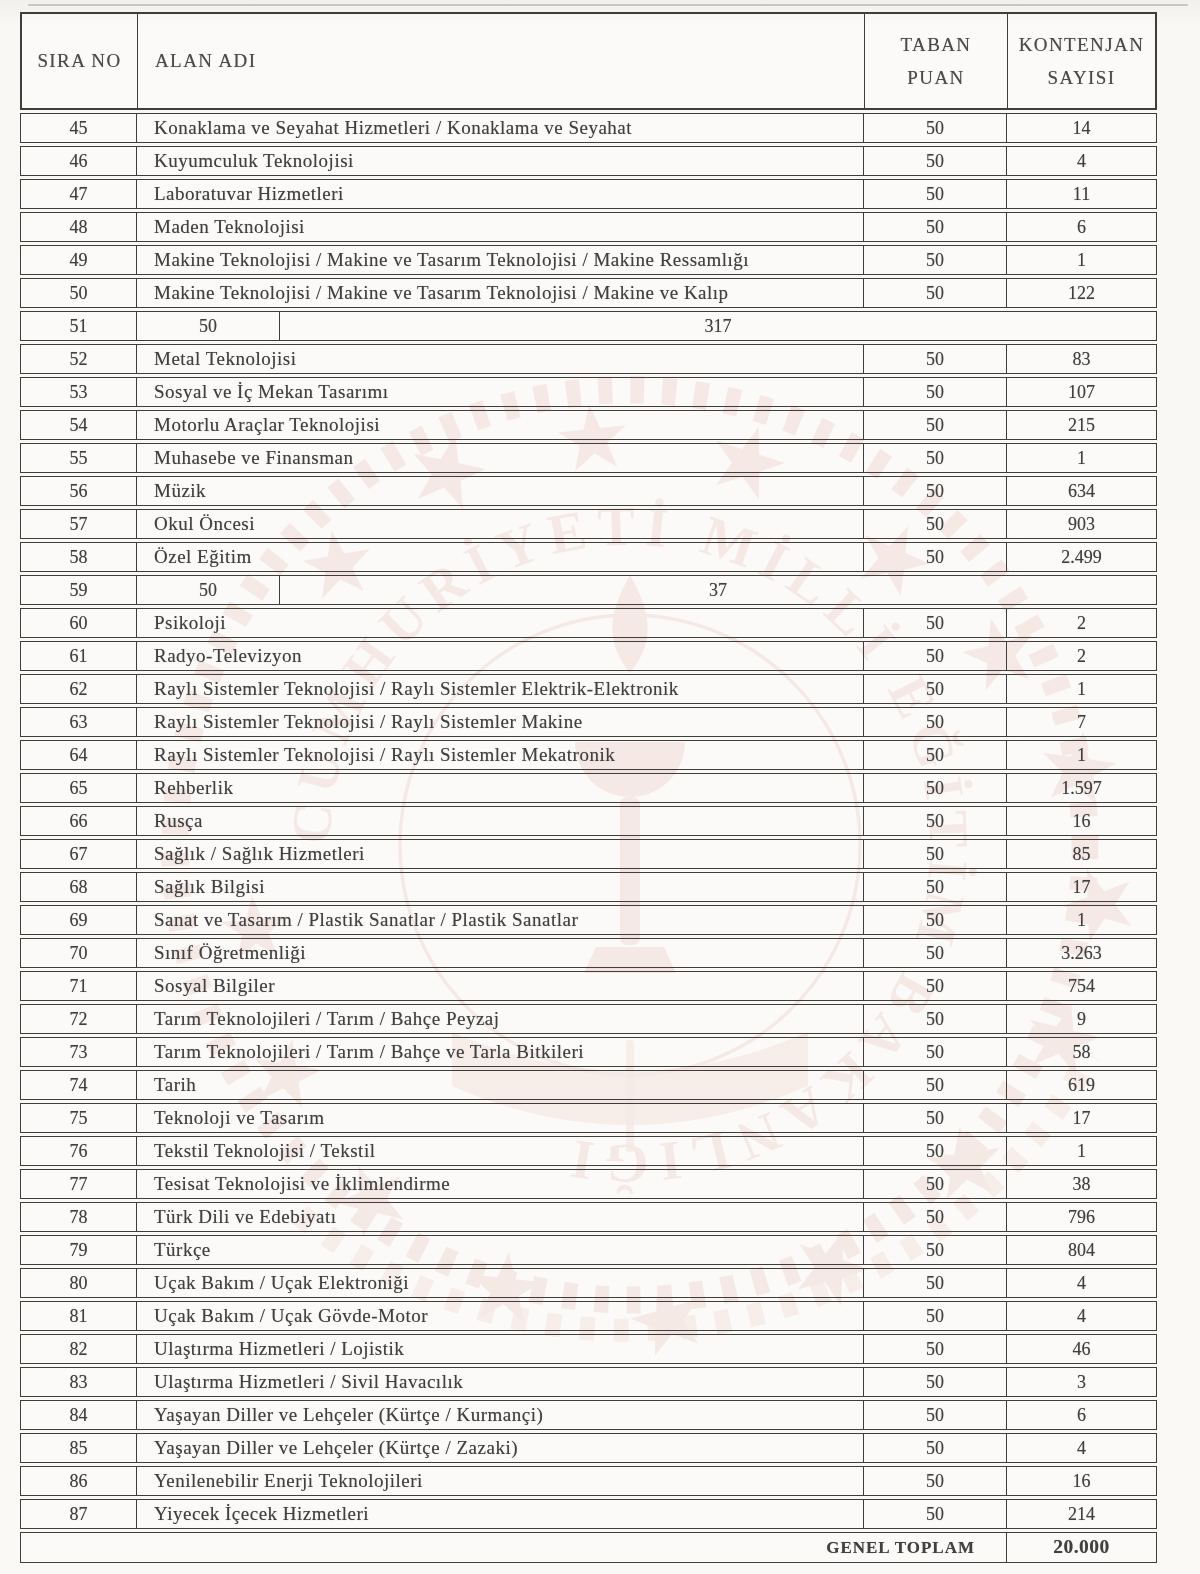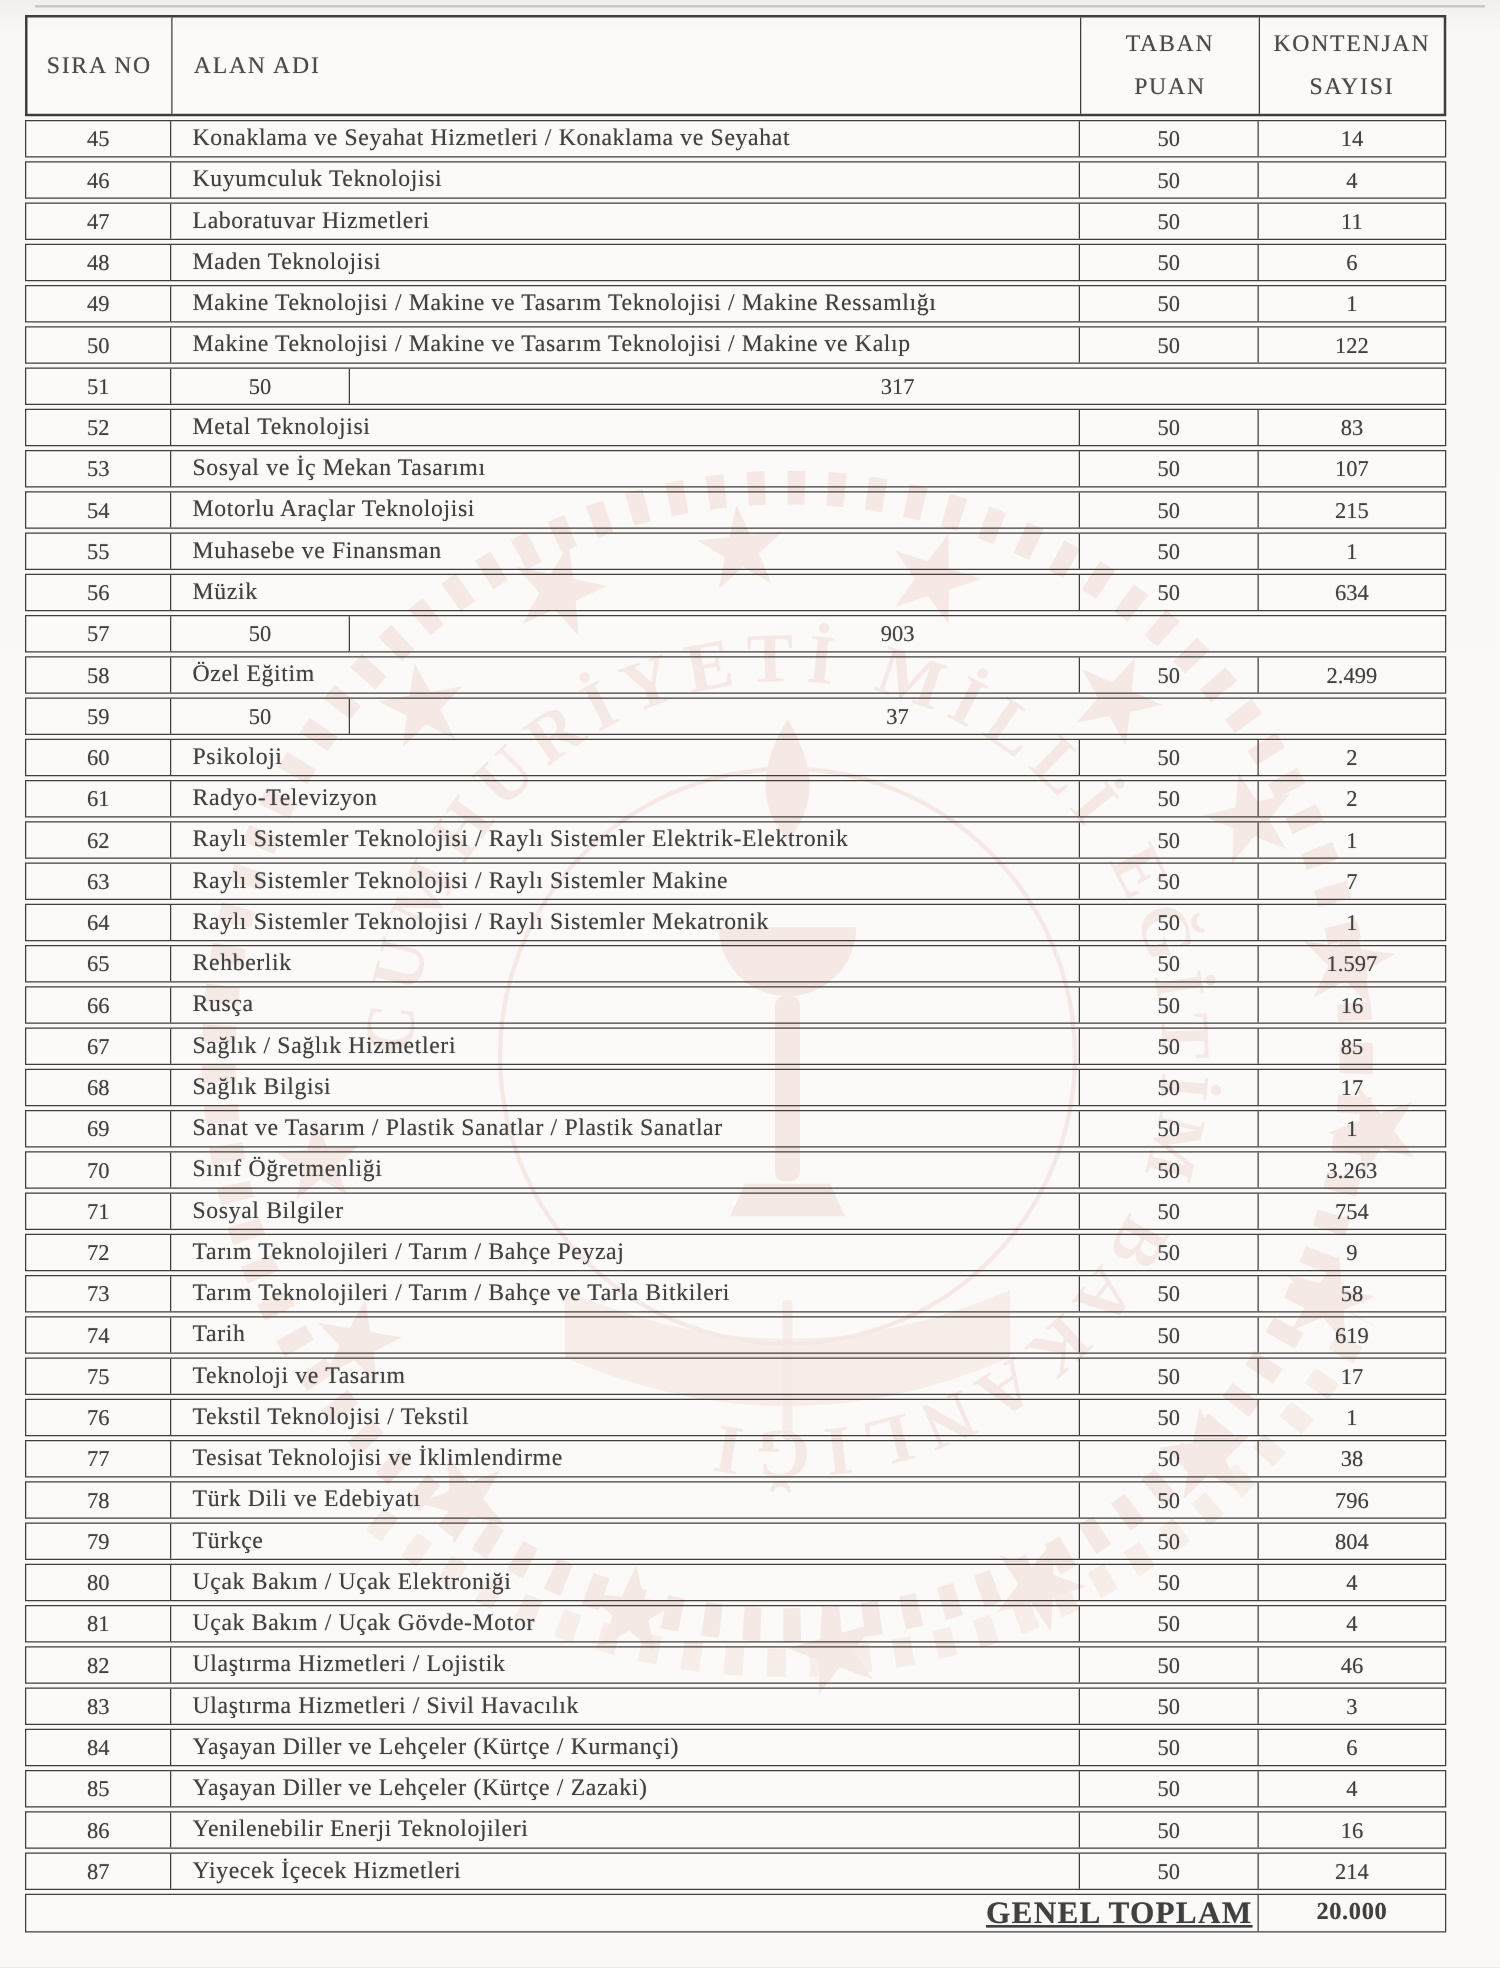--- a/index.html
+++ b/index.html
@@ -15,7 +15,7 @@
     text-shadow:0 0 .8px rgba(85,85,85,.55);}
   .row{display:flex;box-sizing:border-box;height:30px;margin-bottom:3px;
     border:1.7px solid #3f3e3d;background:rgba(255,255,255,.28);}
-  .hdr{height:81px;border-width:2.2px;}
+  .hdr{height:98px;border-width:2.2px;}
   .c{box-sizing:border-box;display:flex;align-items:center;justify-content:center;
     font-size:18px;line-height:1.15;white-space:nowrap;overflow:hidden;}
   .c1{width:116px;border-right:1.7px solid #3f3e3d;text-align:center;}

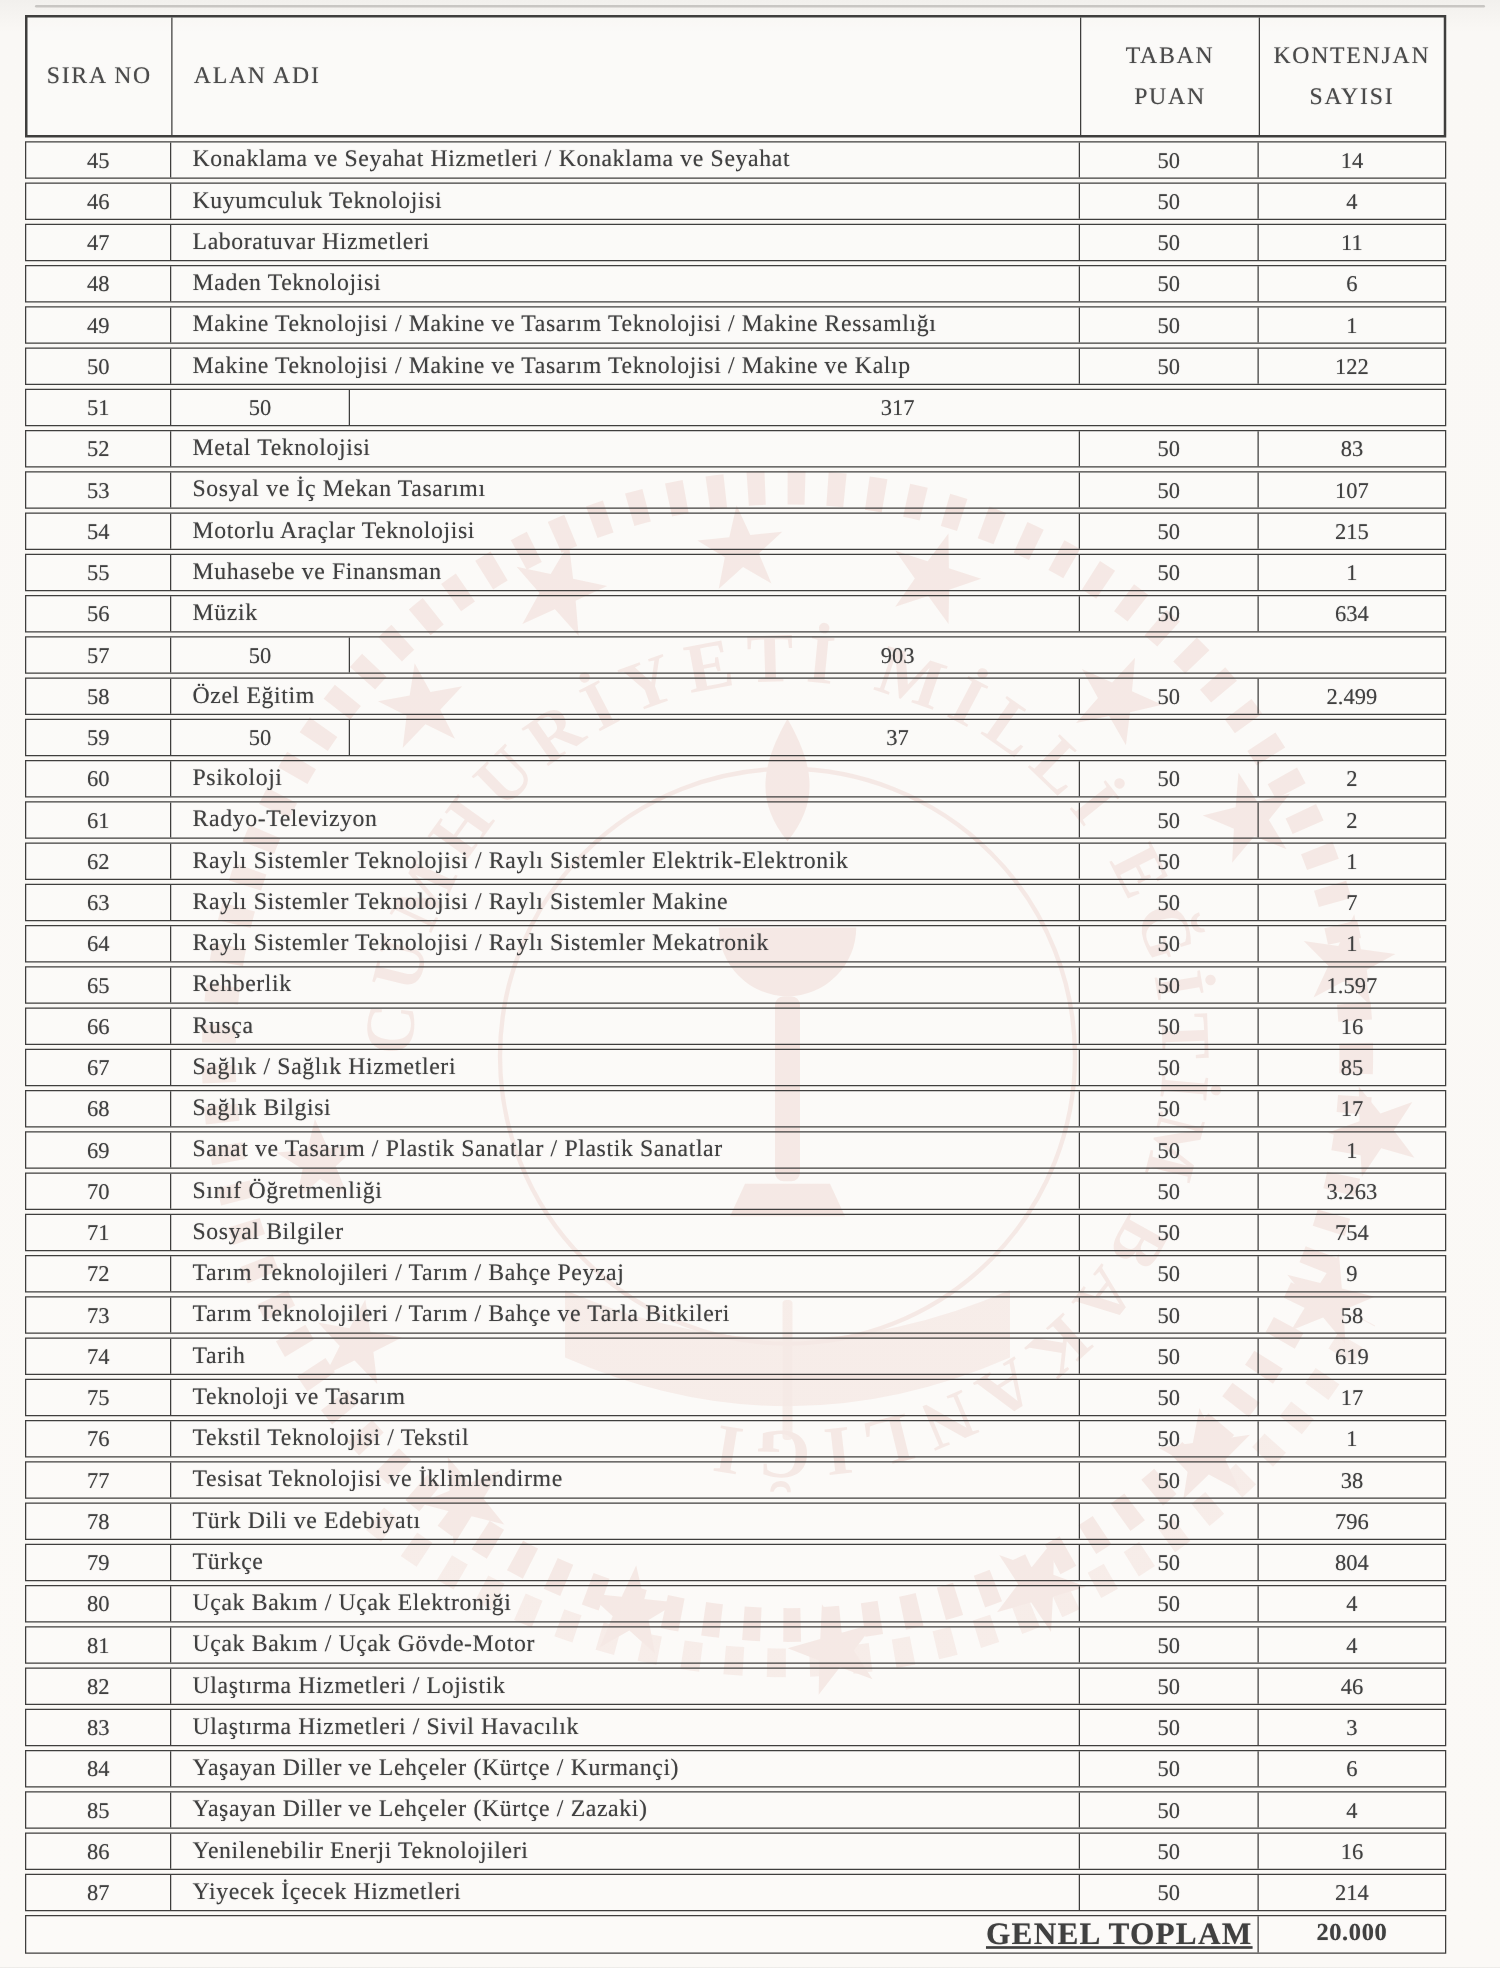--- a/index.html
+++ b/index.html
@@ -179,6 +179,7 @@
 
     <div class="row">
       <div class="c c1">57</div>
+      <div class="c c2">Okul Öncesi</div>
       <div class="c c3">50</div>
       <div class="c c4">903</div>
     </div>

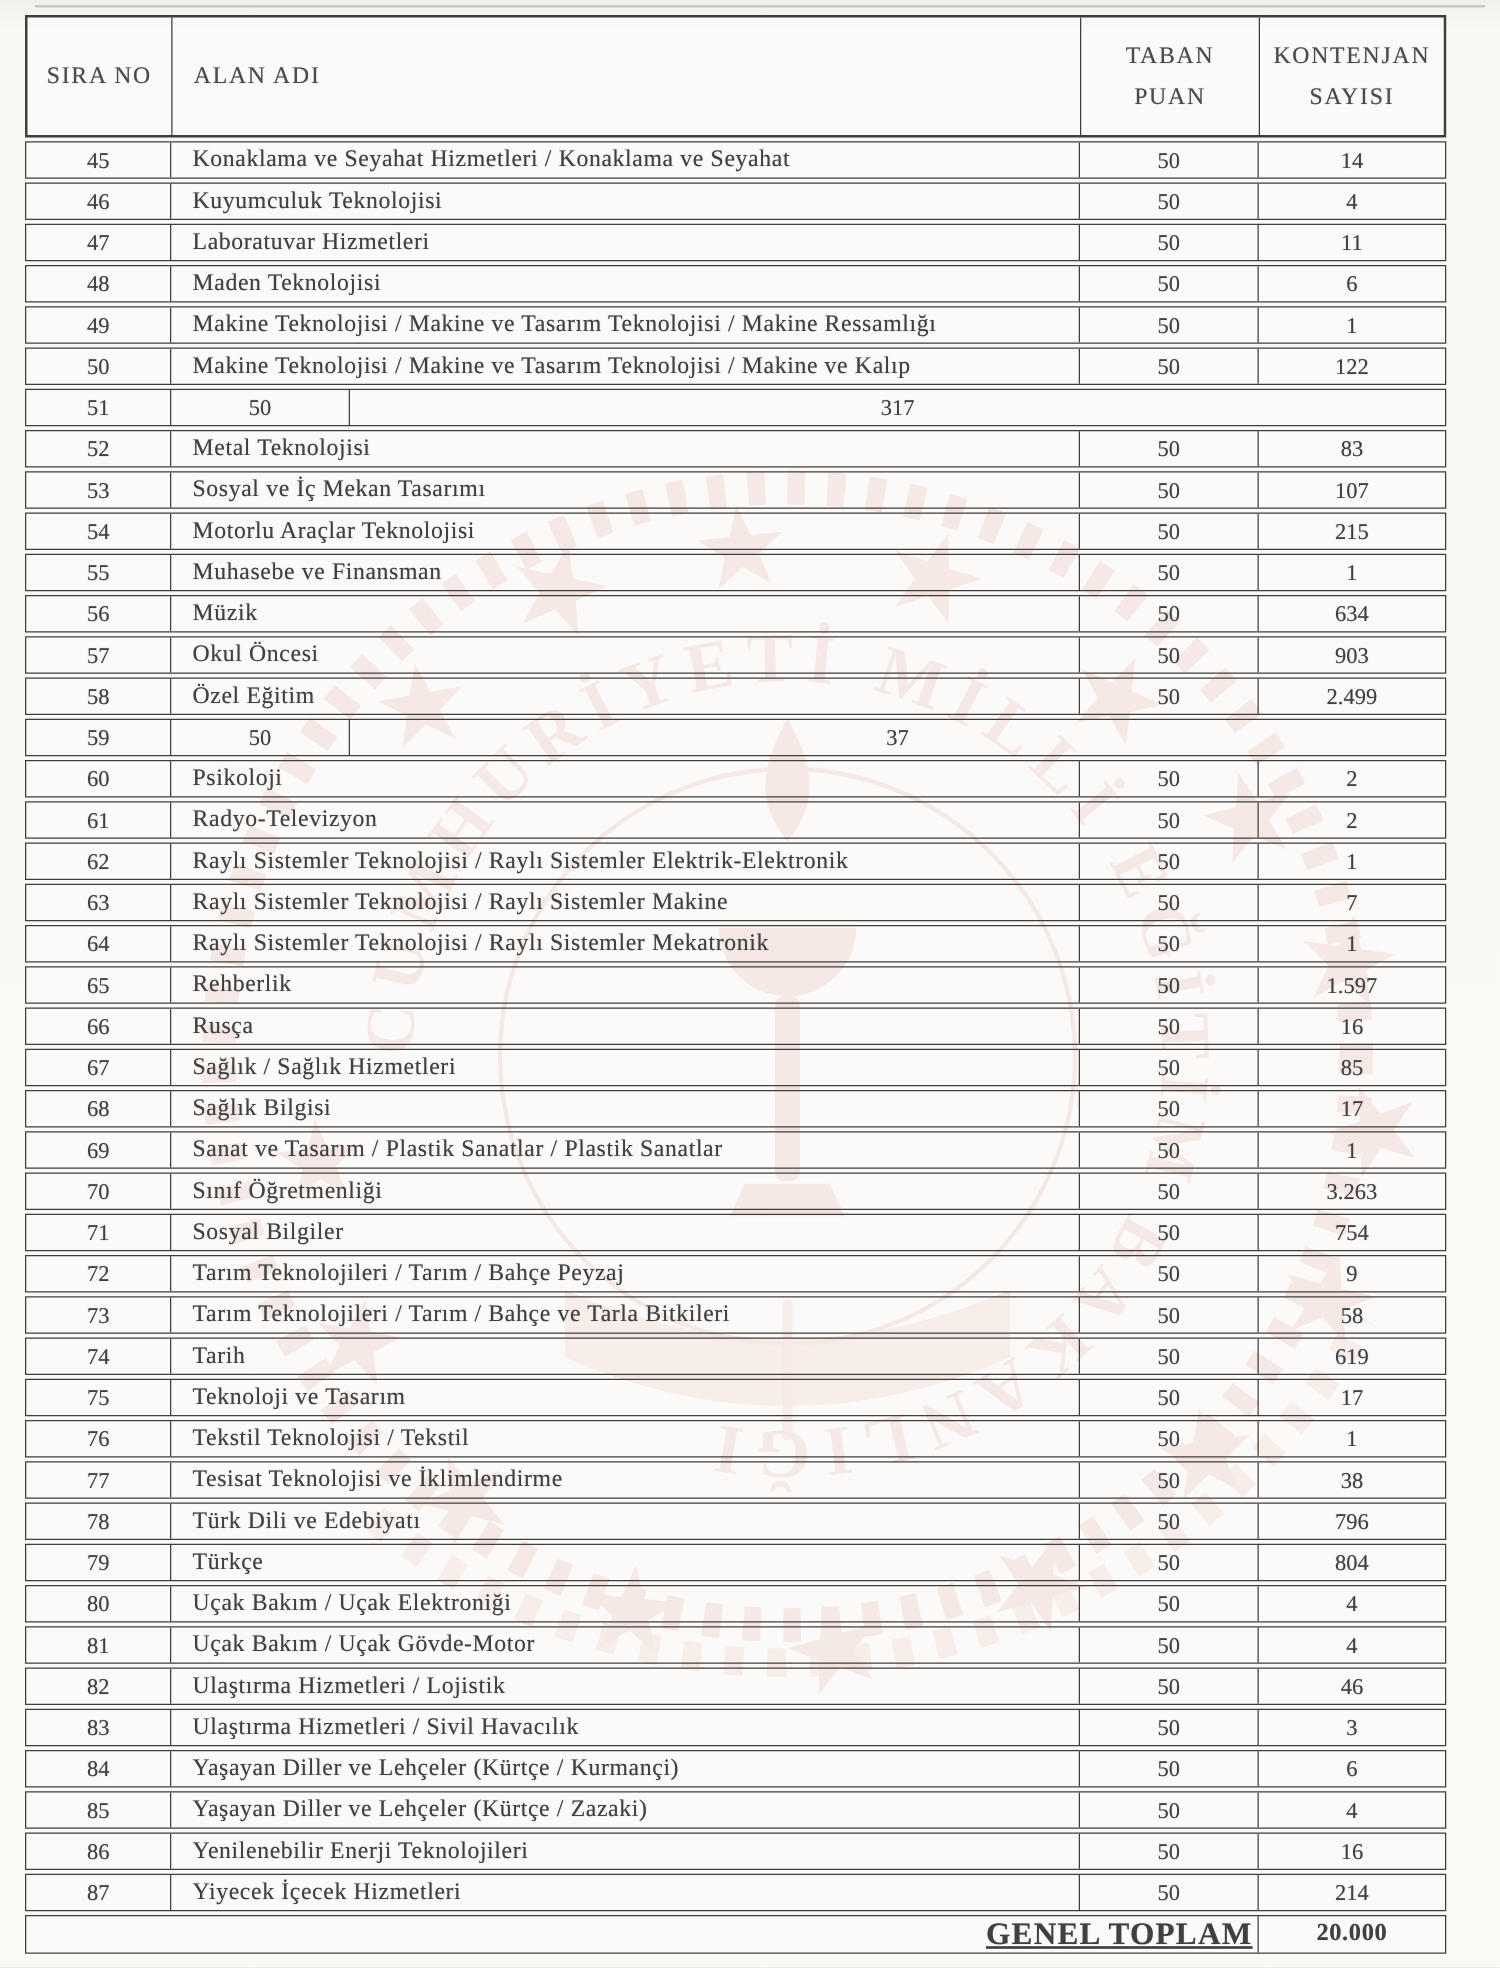--- a/index.html
+++ b/index.html
@@ -28,8 +28,8 @@
   .hdr .c2{justify-content:flex-start;text-align:left;}
   .foot{font-weight:bold;height:31px;margin-bottom:0;}
   .cfl{width:986px;box-sizing:border-box;display:flex;align-items:center;
-    justify-content:flex-end;padding-right:4px;border-right:1.7px solid #3f3e3d;
-    font-size:25px;letter-spacing:1px;white-space:nowrap;text-decoration:underline;}
+    justify-content:flex-end;padding-right:31px;border-right:1.7px solid #3f3e3d;
+    font-size:17px;letter-spacing:1px;white-space:nowrap;}
   .foot .c4{font-size:19.5px;letter-spacing:.5px;text-align:center;}
 </style>
 </head>

